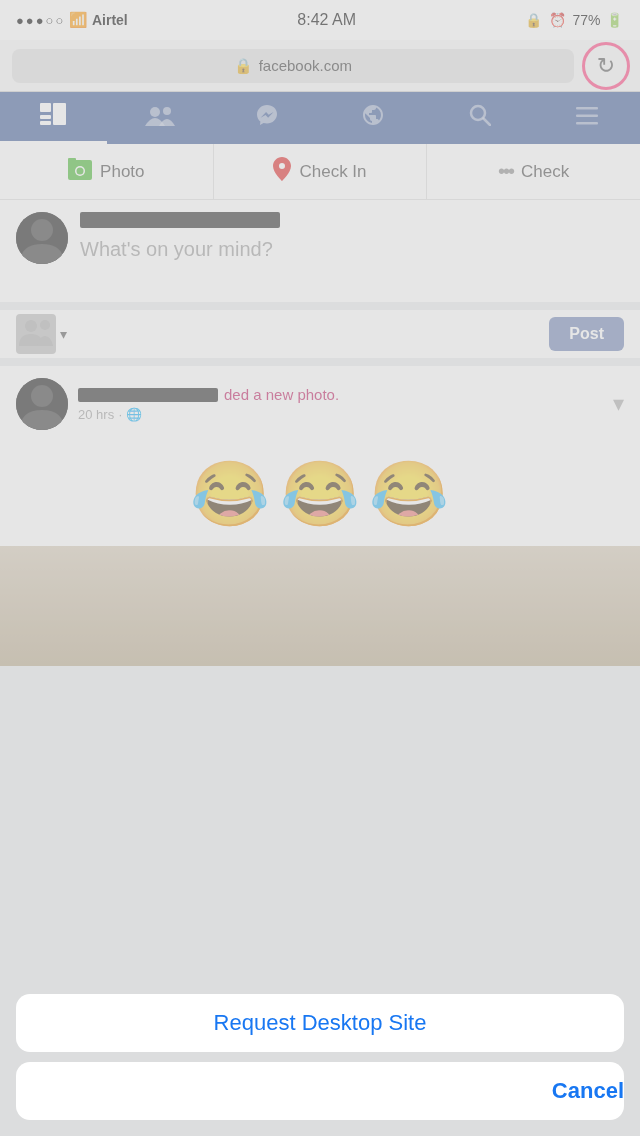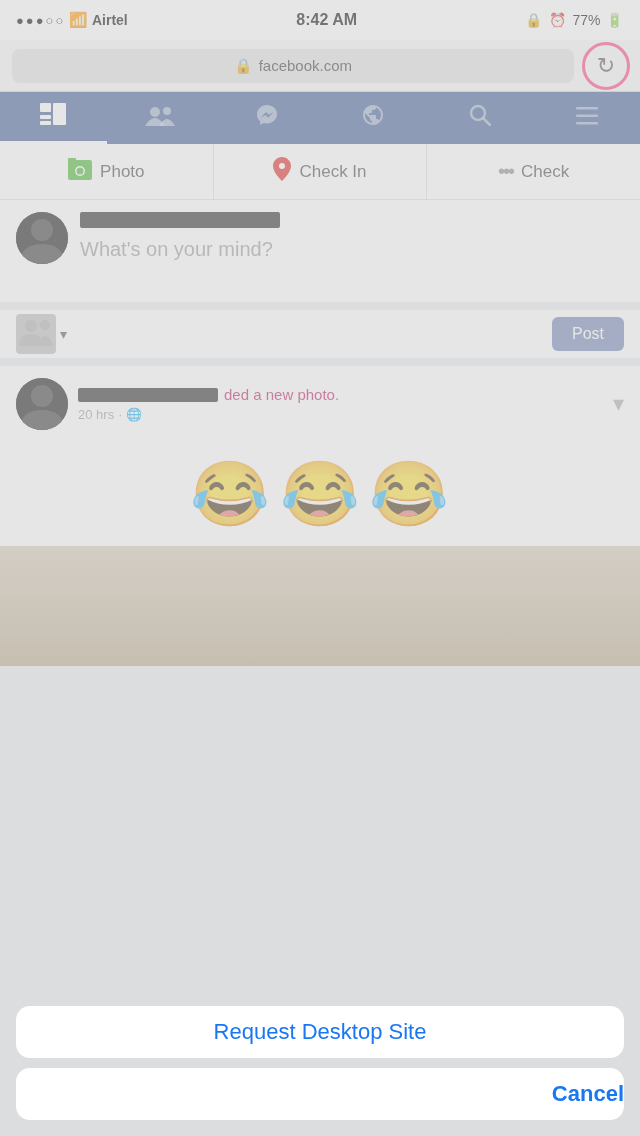--- a/index.html
+++ b/index.html
@@ -32,7 +32,7 @@
     .signal-dots { letter-spacing: 2px; font-size: 13px; }
     .wifi-icon { font-size: 15px; }
     .carrier-name { font-size: 14px; font-weight: 600; }
-    .status-center { font-size: 16px; font-weight: 700; }
+    .status-center { font-size: 16px; font-weight: 400; }
     .status-right {
       display: flex;
       align-items: center;

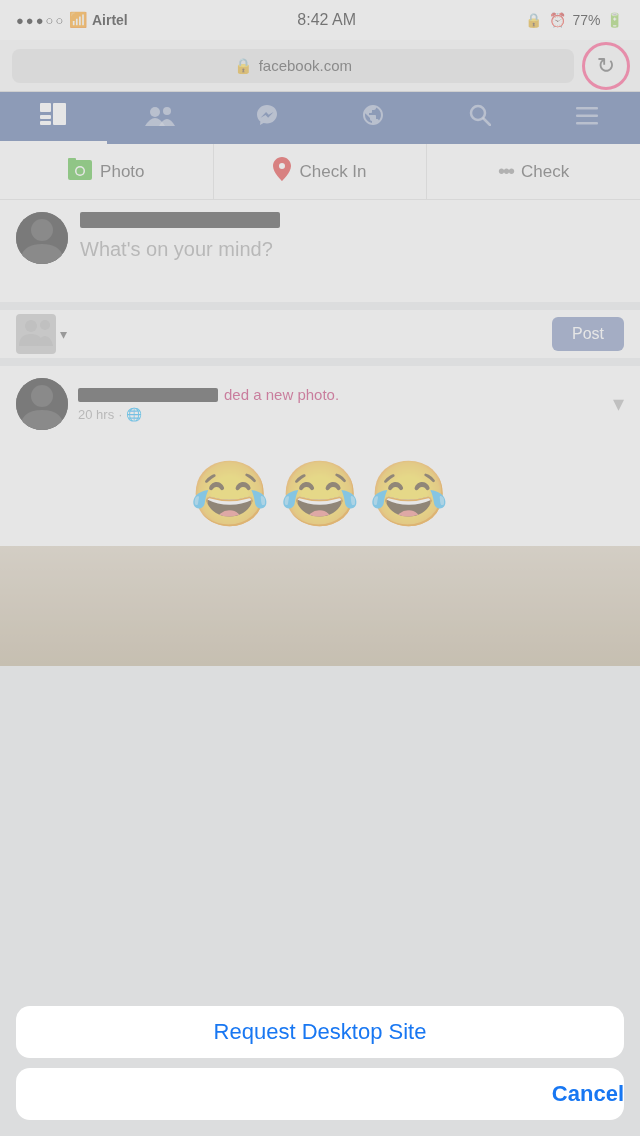--- a/index.html
+++ b/index.html
@@ -209,7 +209,7 @@
       border-radius: 6px;
       padding: 8px 20px;
       font-size: 16px;
-      font-weight: 400;
+      font-weight: 700;
       cursor: pointer;
       margin-left: 11px;
     }

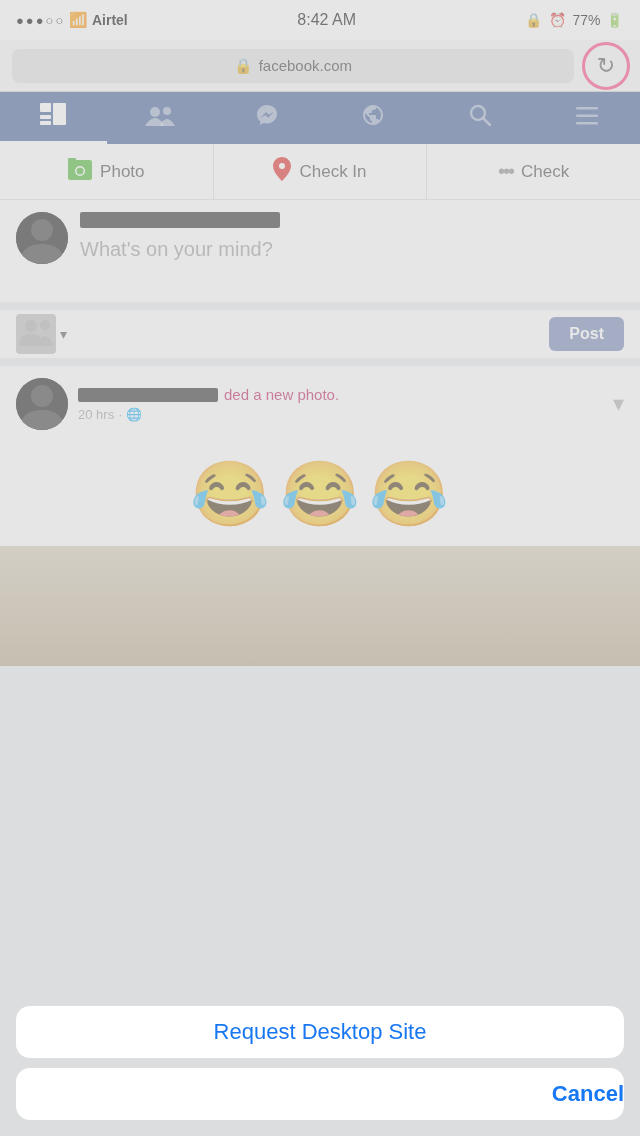--- a/index.html
+++ b/index.html
@@ -320,7 +320,7 @@
       display: flex;
       align-items: center;
       justify-content: center;
-      height: 52px;
+      height: 58px;
       cursor: pointer;
       font-size: 22px;
       font-weight: 400;

